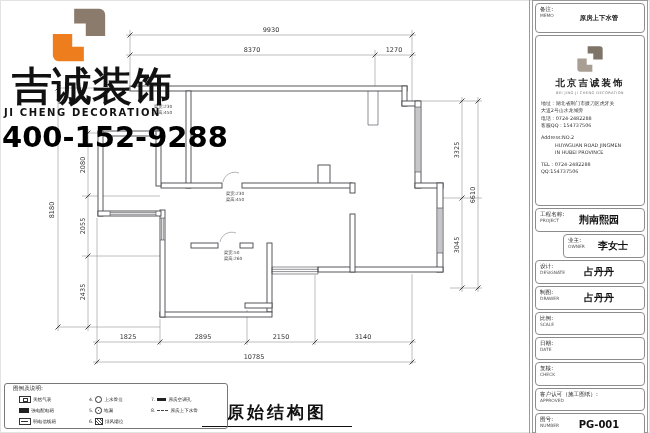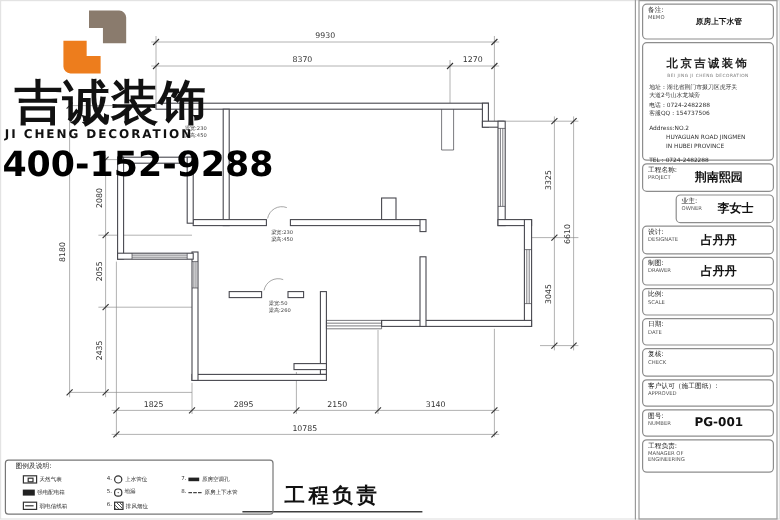--- a/index.html
+++ b/index.html
@@ -251,7 +251,7 @@
     <div class="tb-value tb-memo-value">原房上下水管</div>
   </div>
 
-  <div class="tb-row tb-company" style="height:99px;">
+  <div class="tb-row tb-company" style="height:171px;">
     <svg width="30" height="30" viewBox="0 0 64 64">
       <path d="M27 5 h26 a6 6 0 0 1 6 6 v22 h-20 v-13 h-12 z" fill="#7f7468"></path>
       <path d="M5 31 h20 v13 h12 v15 h-26 a6 6 0 0 1 -6 -6 z" fill="#a99e93"></path>

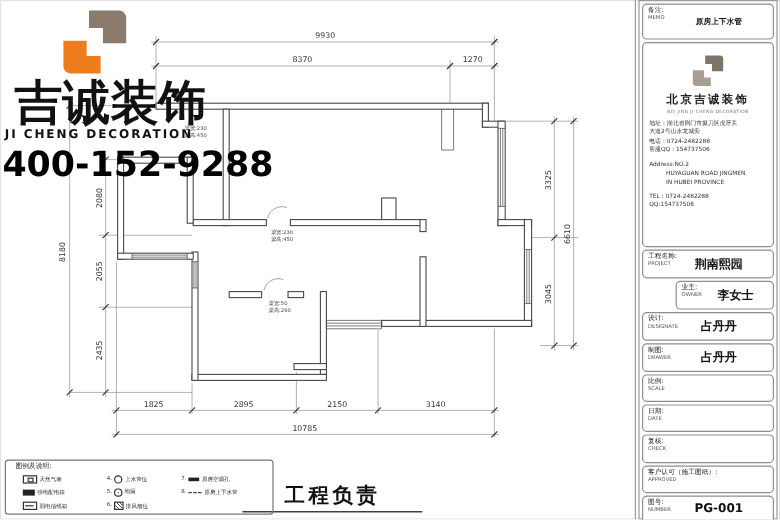--- a/index.html
+++ b/index.html
@@ -191,7 +191,7 @@
   <div class="brand-phone">400-152-9288</div>
 </div>
 
-<div class="drawing-title">工程负责</div>
+<div class="drawing-title">原始结构图</div>
 
 <div class="legend">
   <div class="legend-header">图例及说明:</div>

